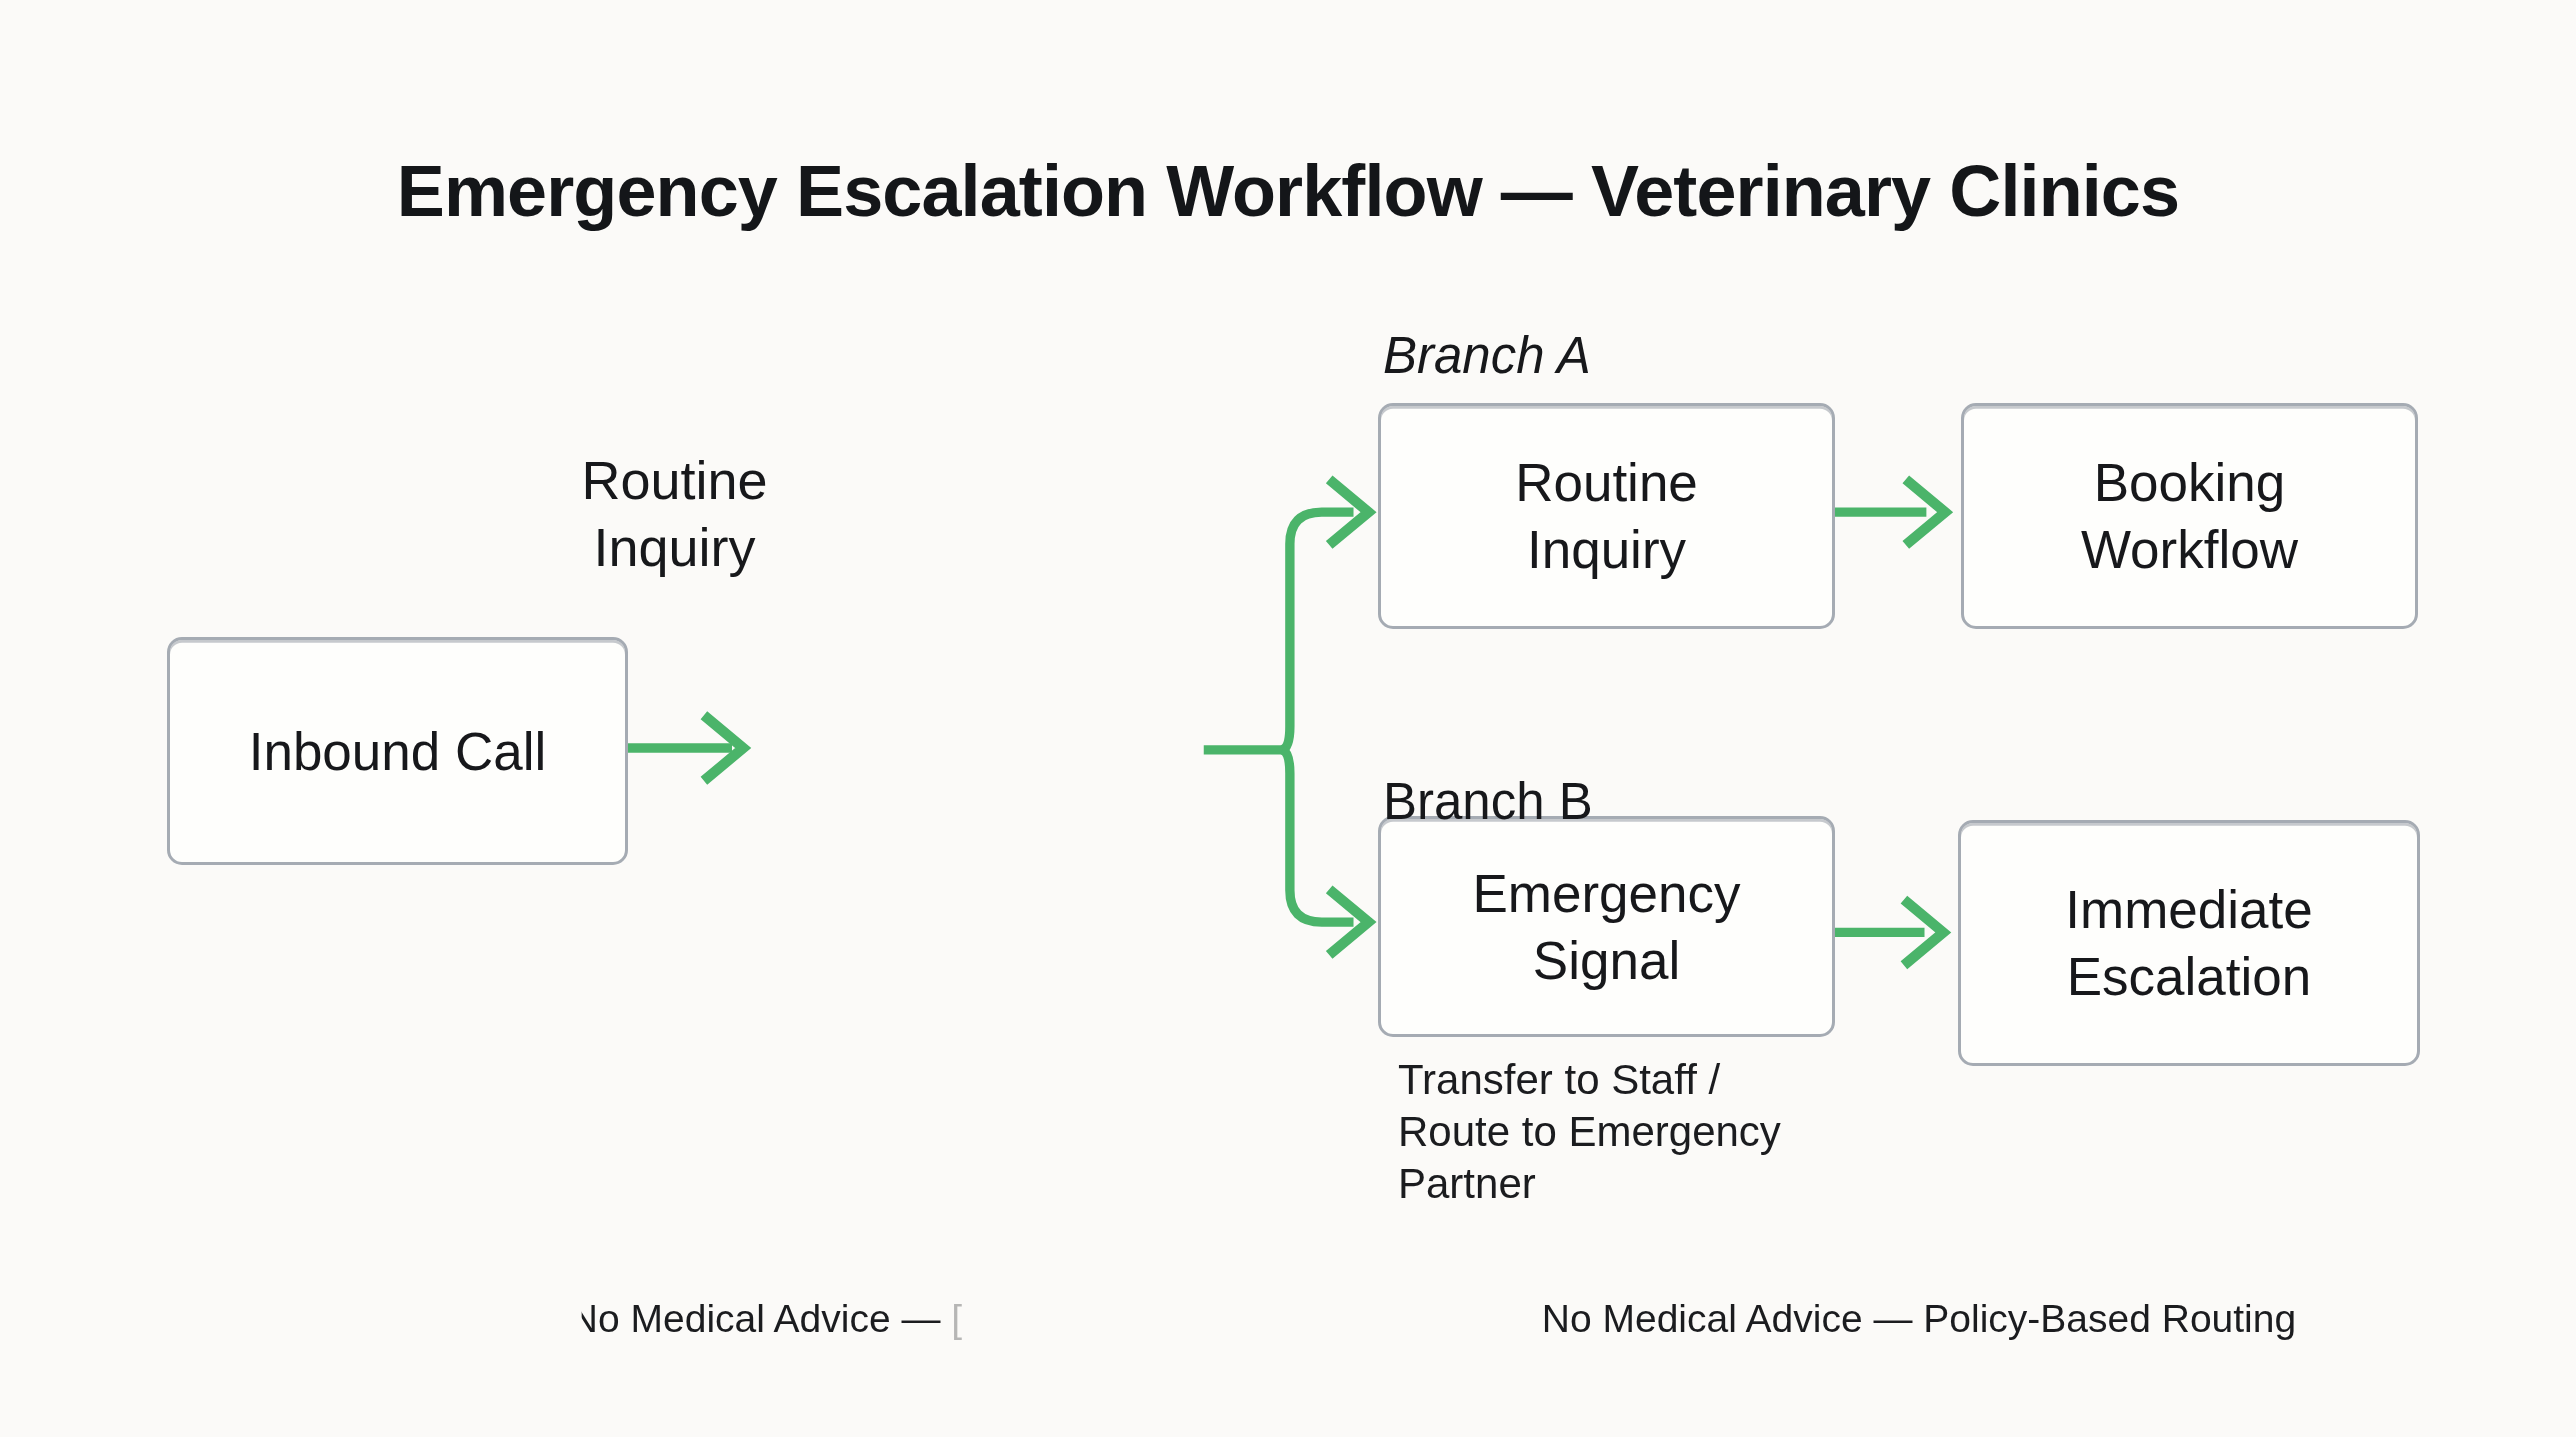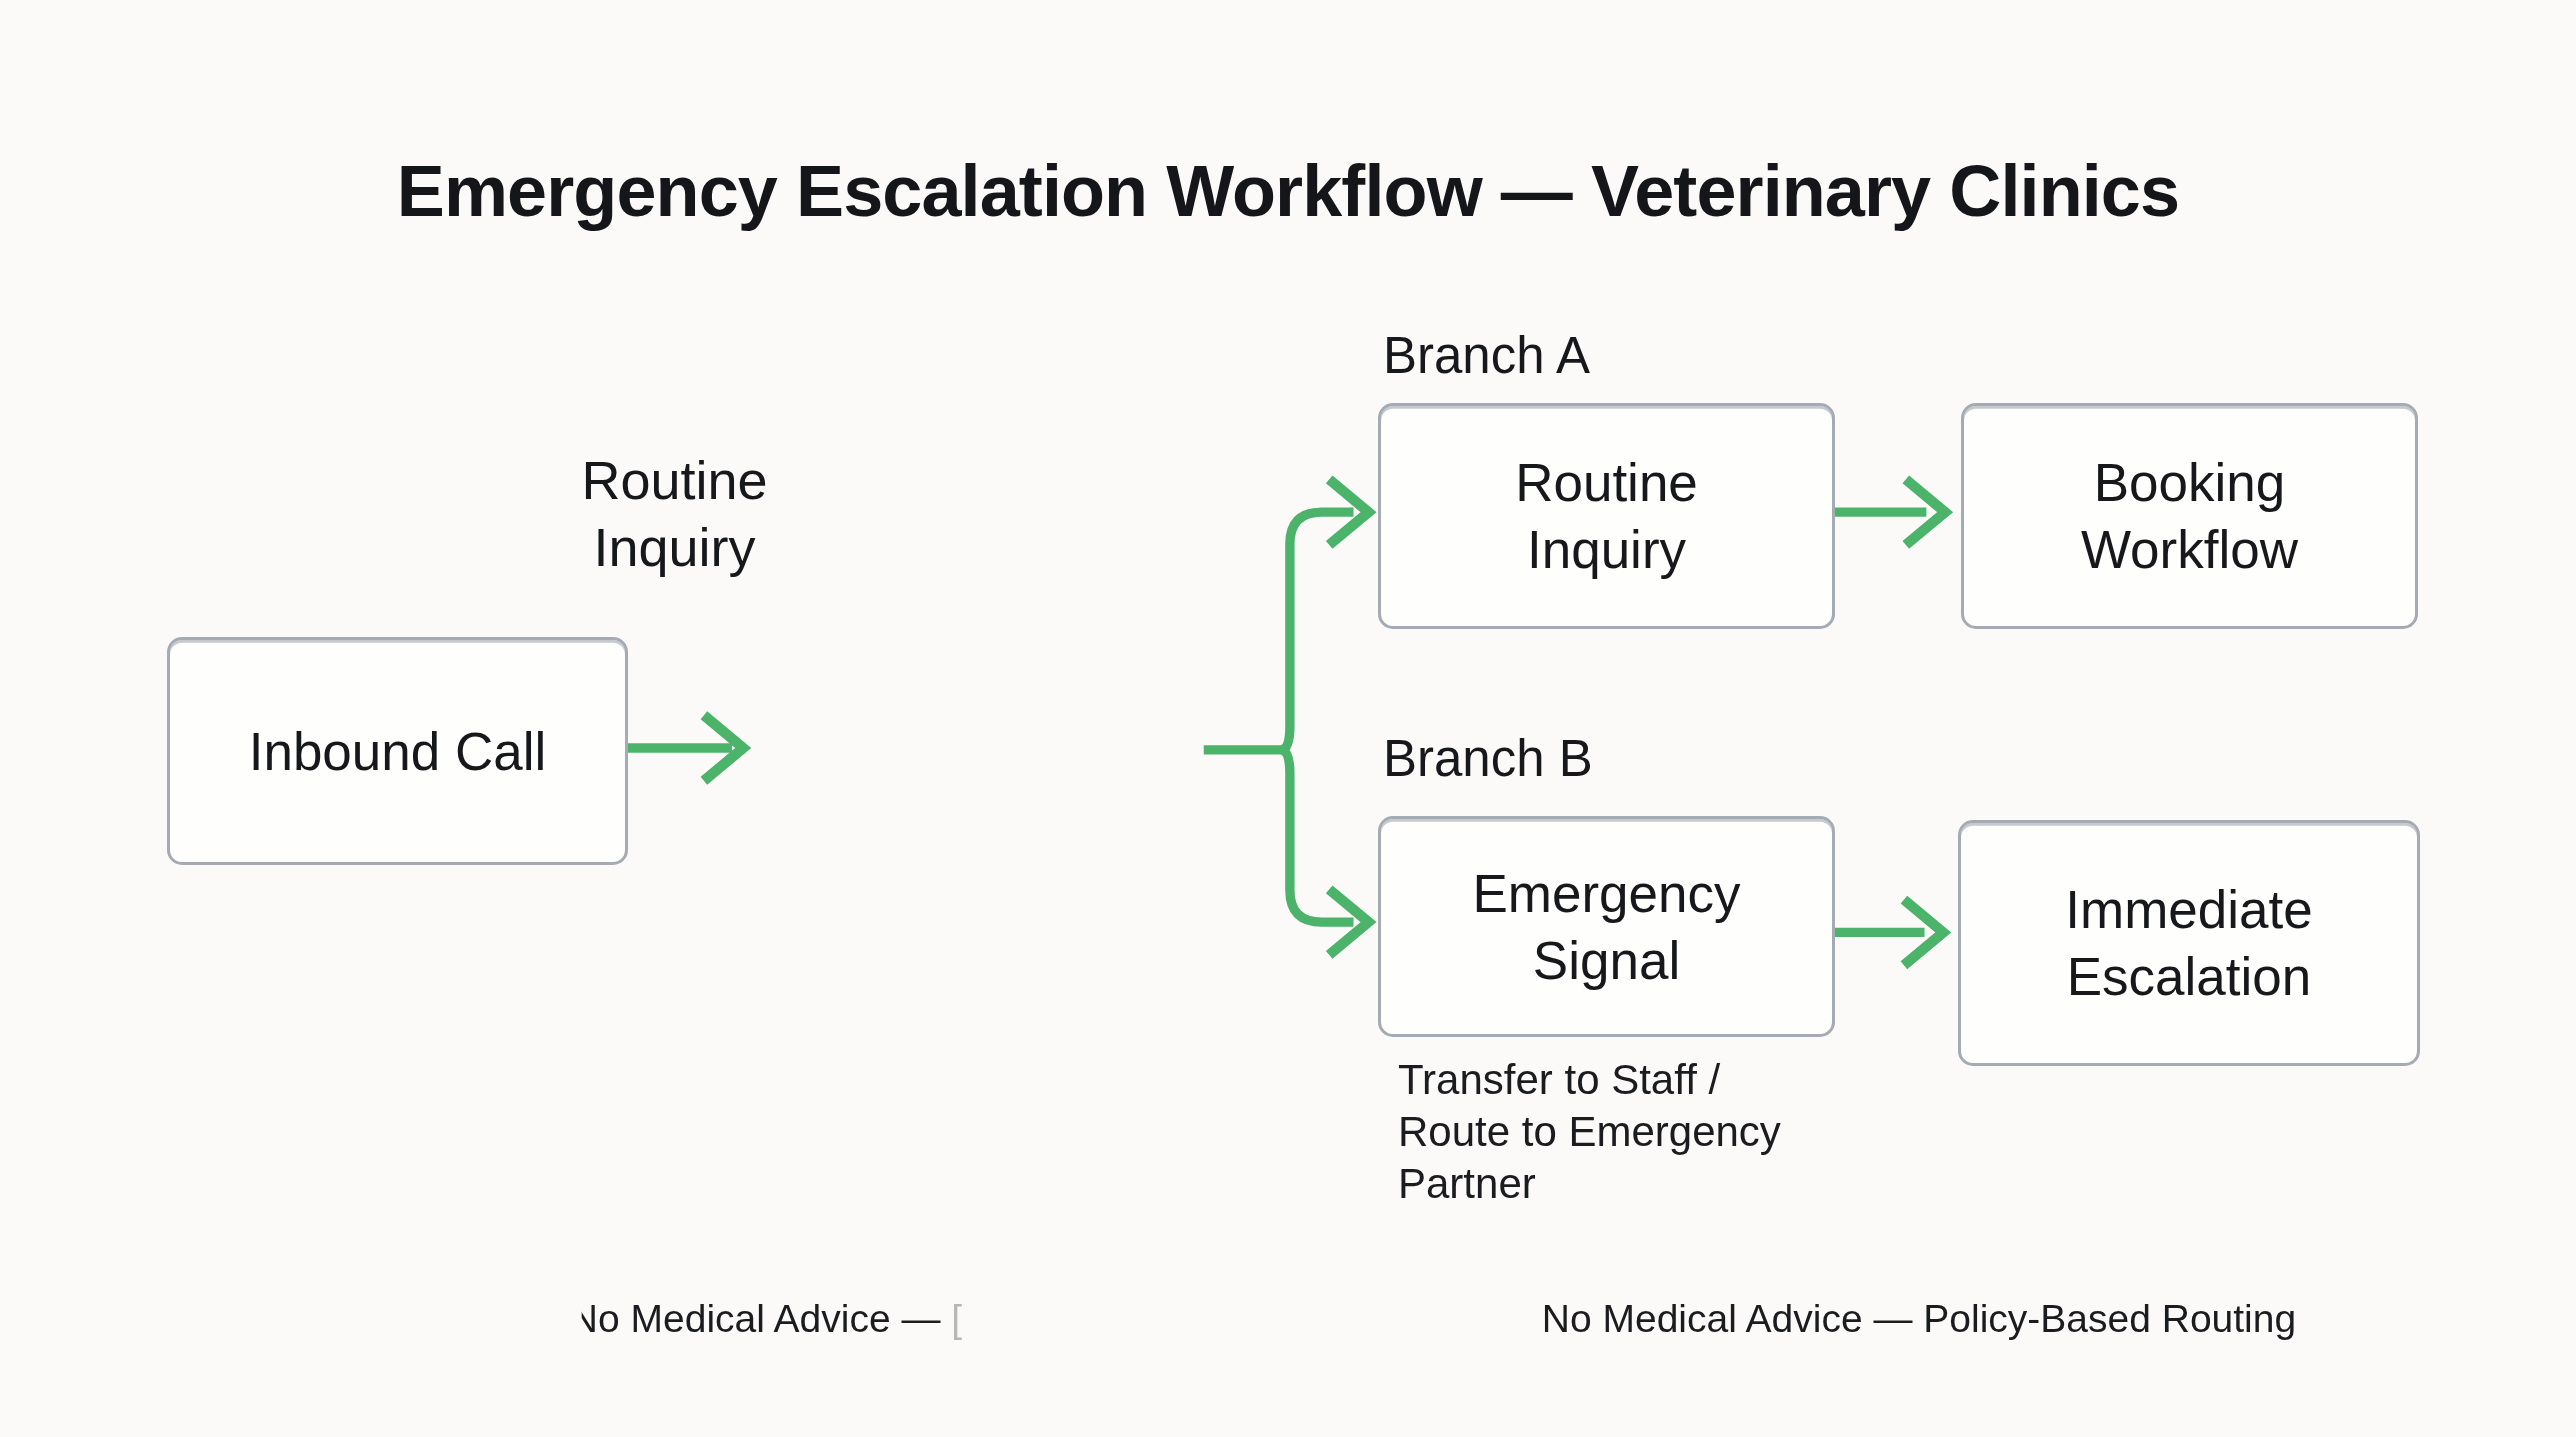--- a/index.html
+++ b/index.html
@@ -67,7 +67,7 @@
     line-height: 54px;
     color: #17181b;
   }
-  .branch-a { left: 1383px; top: 329px; }
+  .branch-a { left: 1383px; top: 329px; font-style: italic; }
   .branch-b { left: 1383px; top: 732px; }
 
   .annotation {

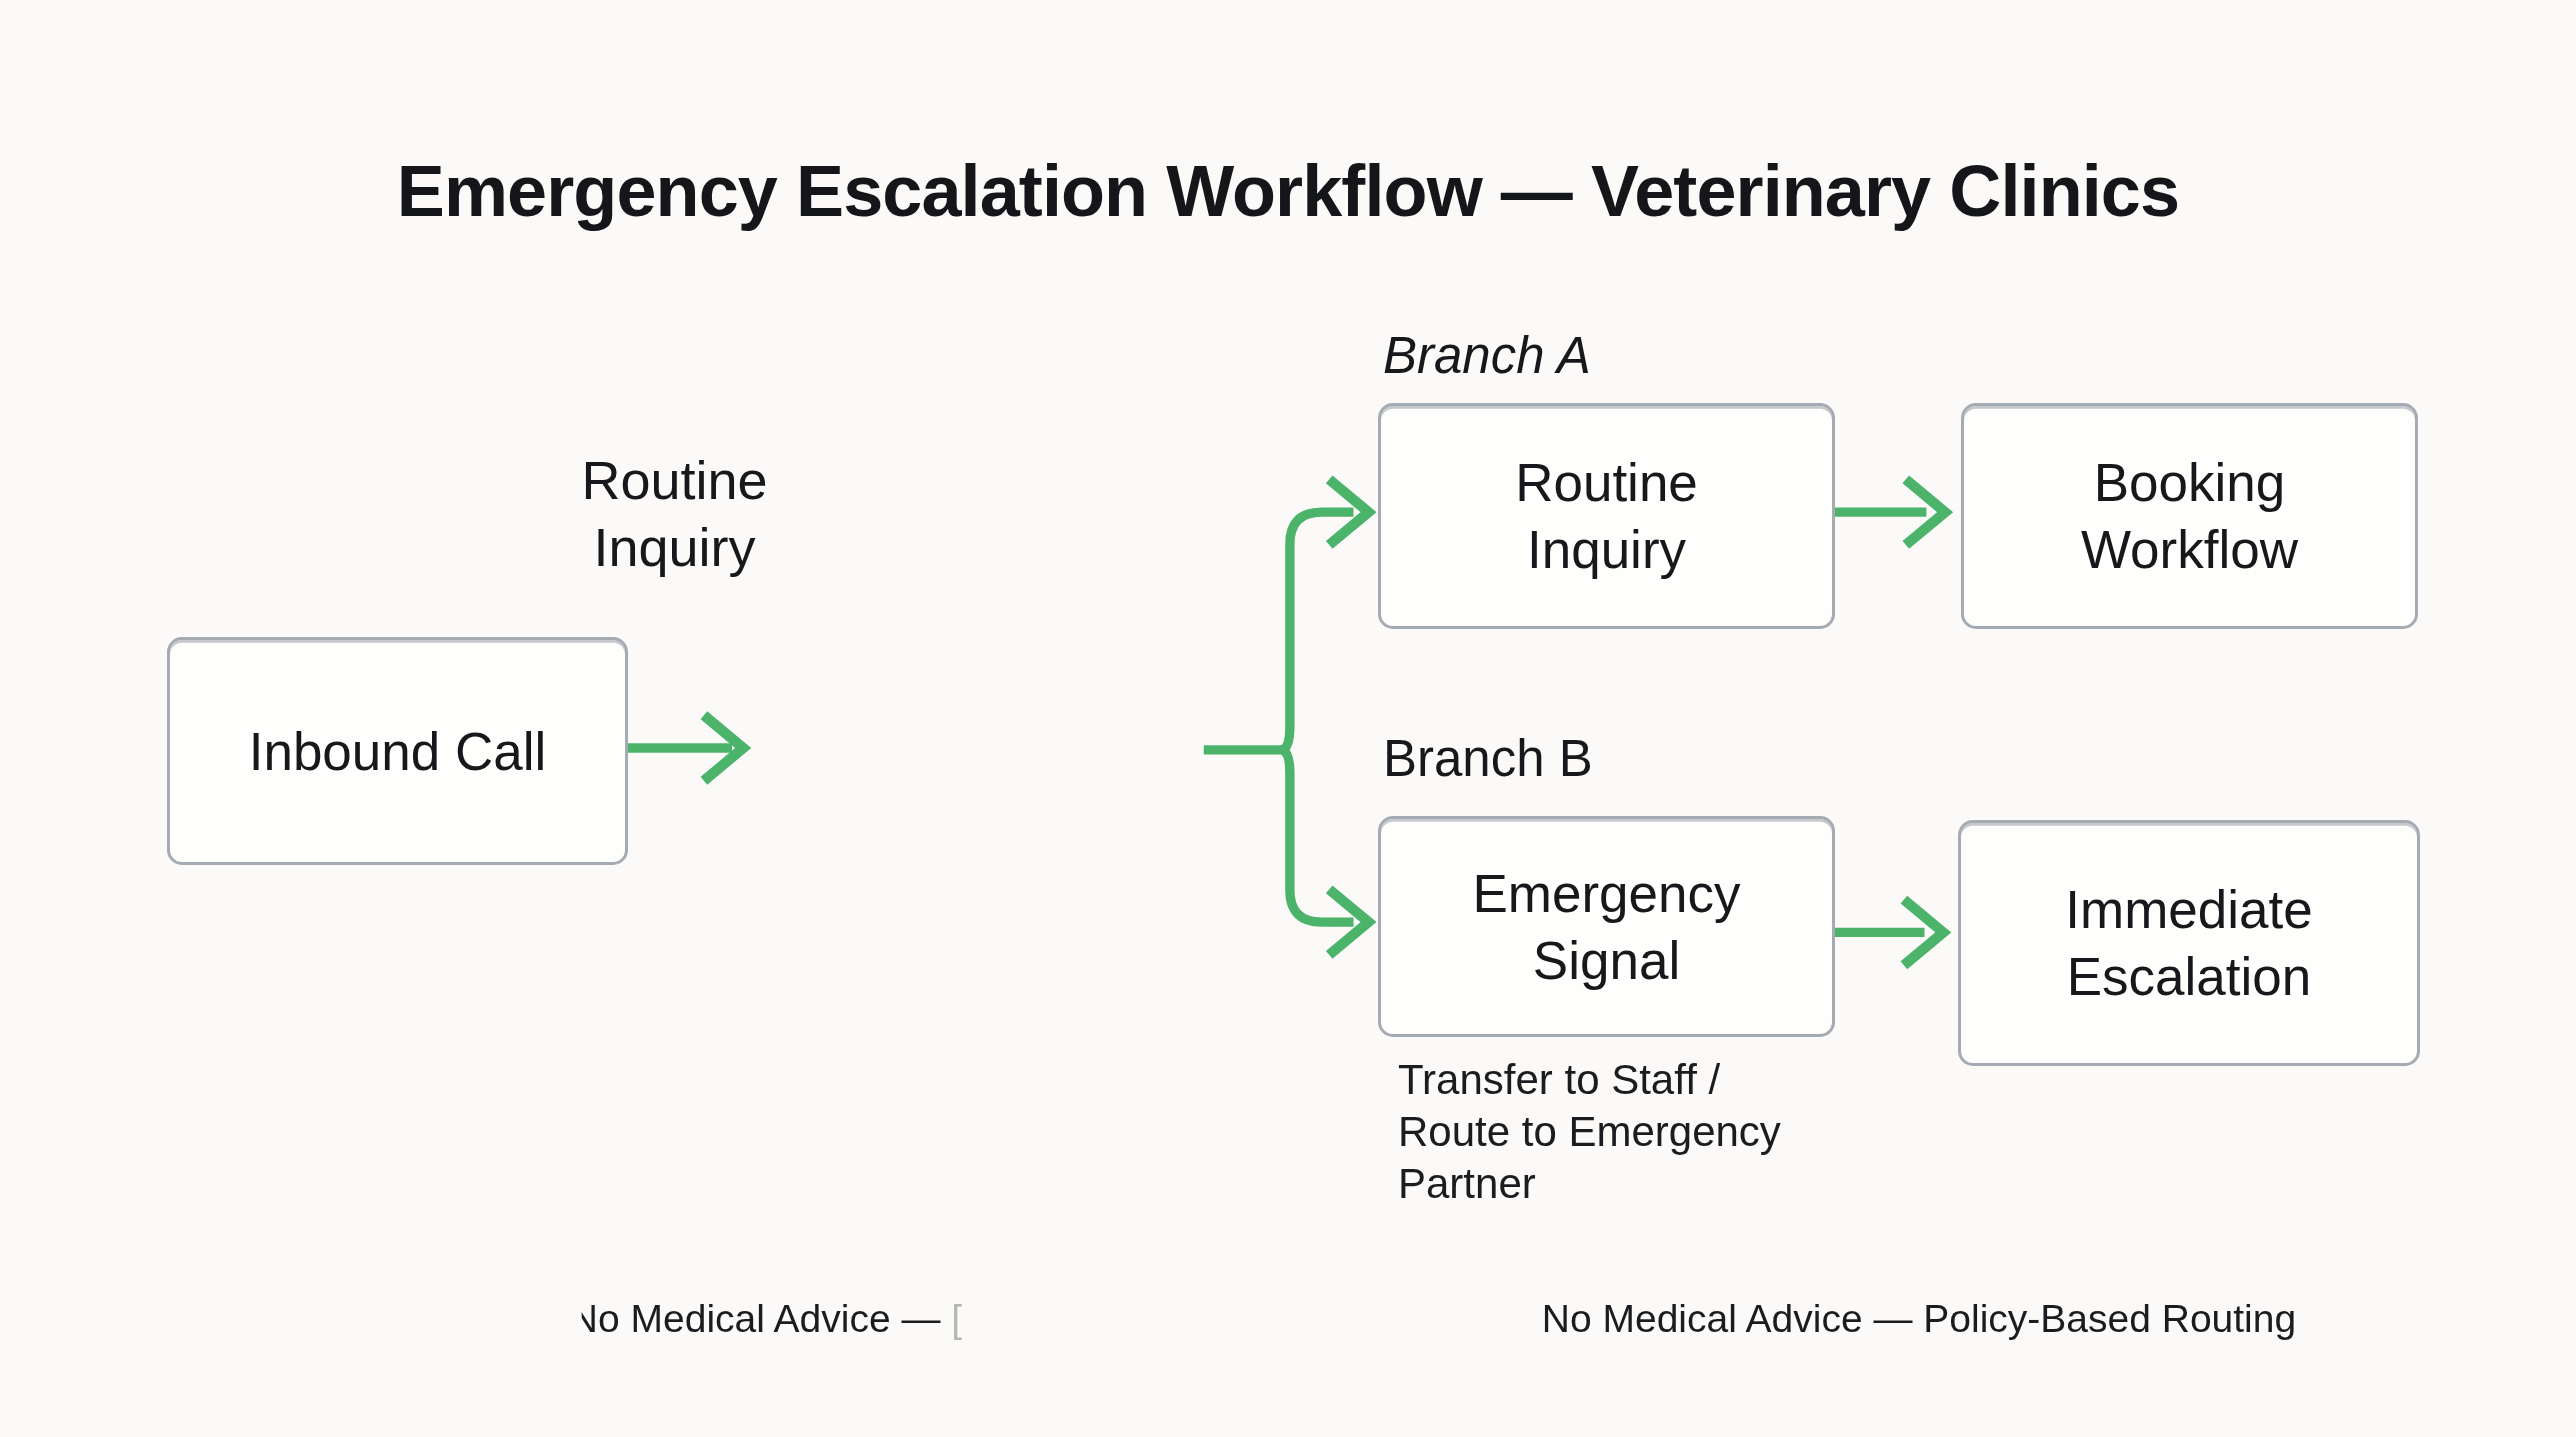--- a/index.html
+++ b/index.html
@@ -68,7 +68,7 @@
     color: #17181b;
   }
   .branch-a { left: 1383px; top: 329px; font-style: italic; }
-  .branch-b { left: 1383px; top: 732px; }
+  .branch-b { left: 1383px; top: 775px; }
 
   .annotation {
     position: absolute;

